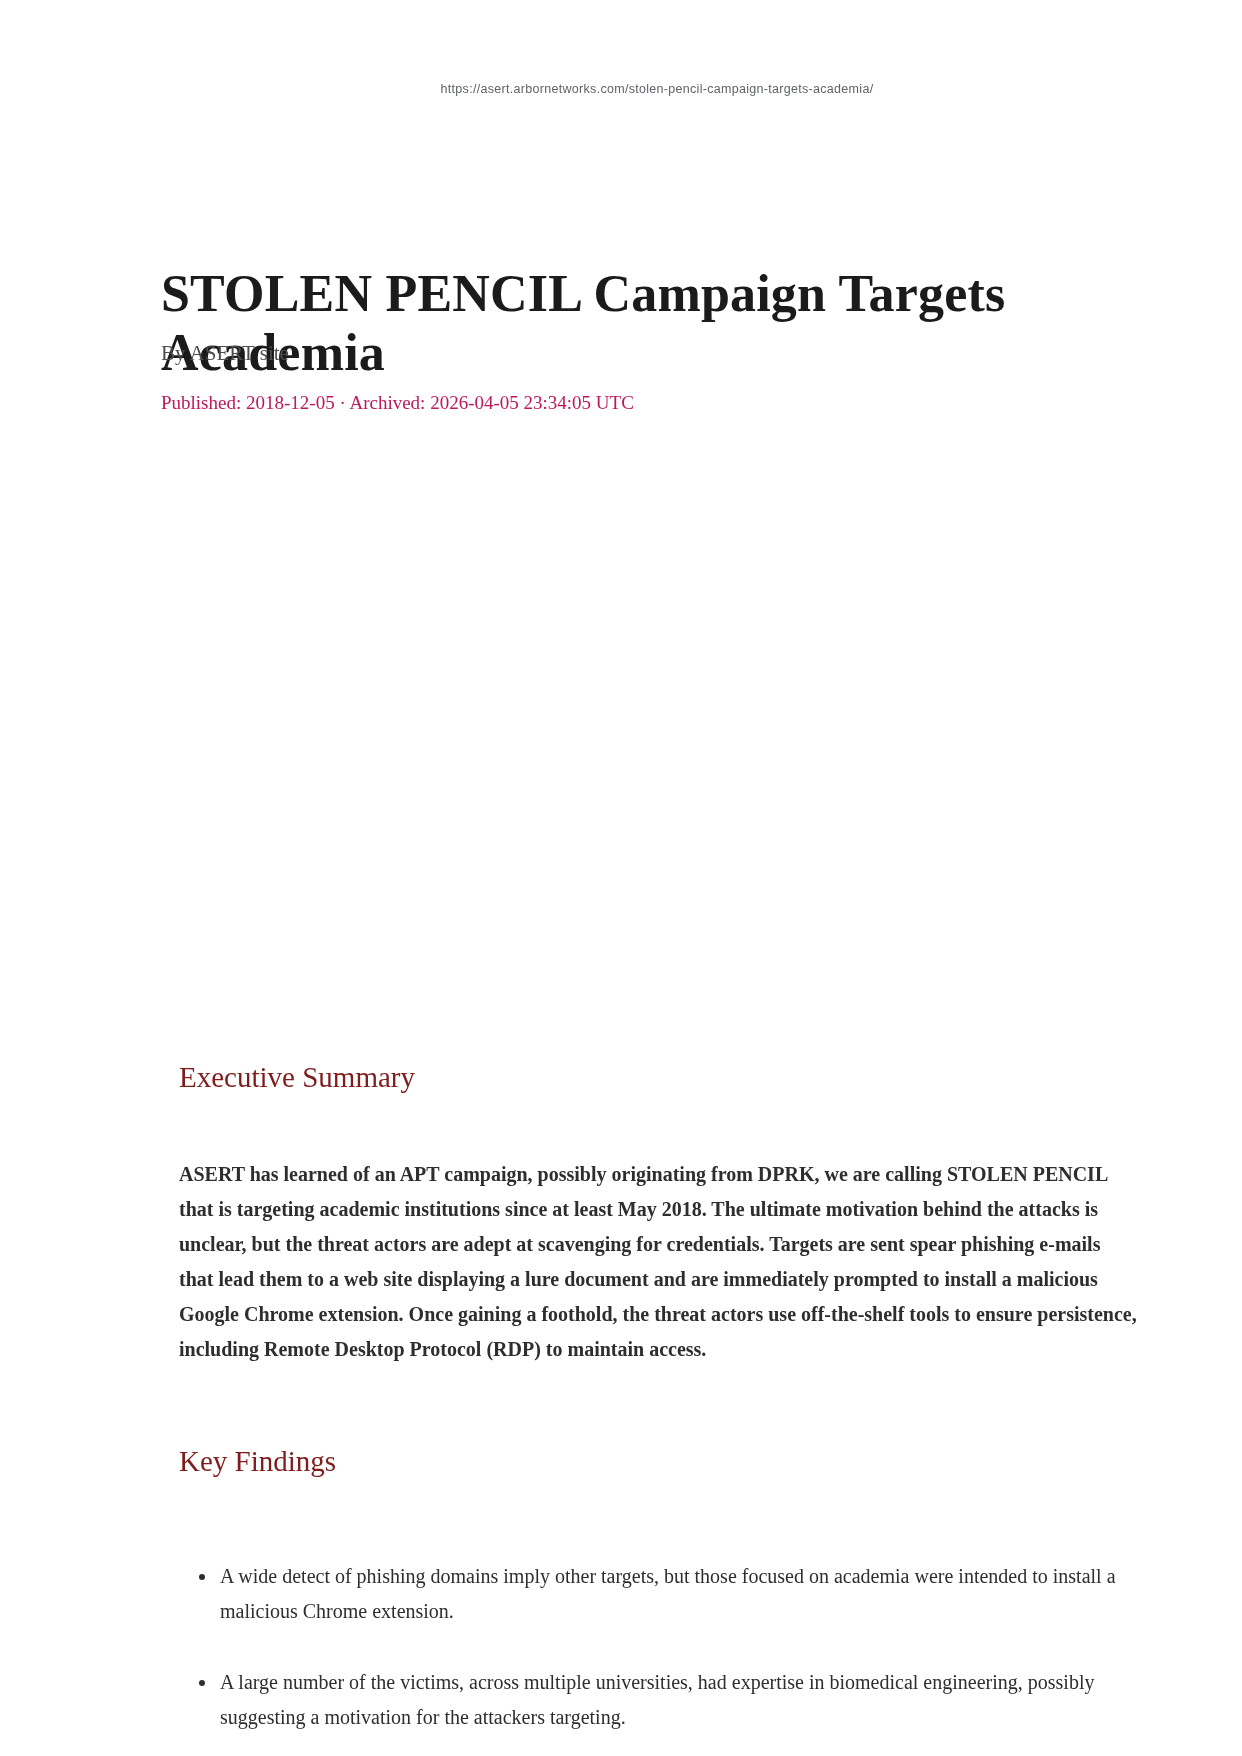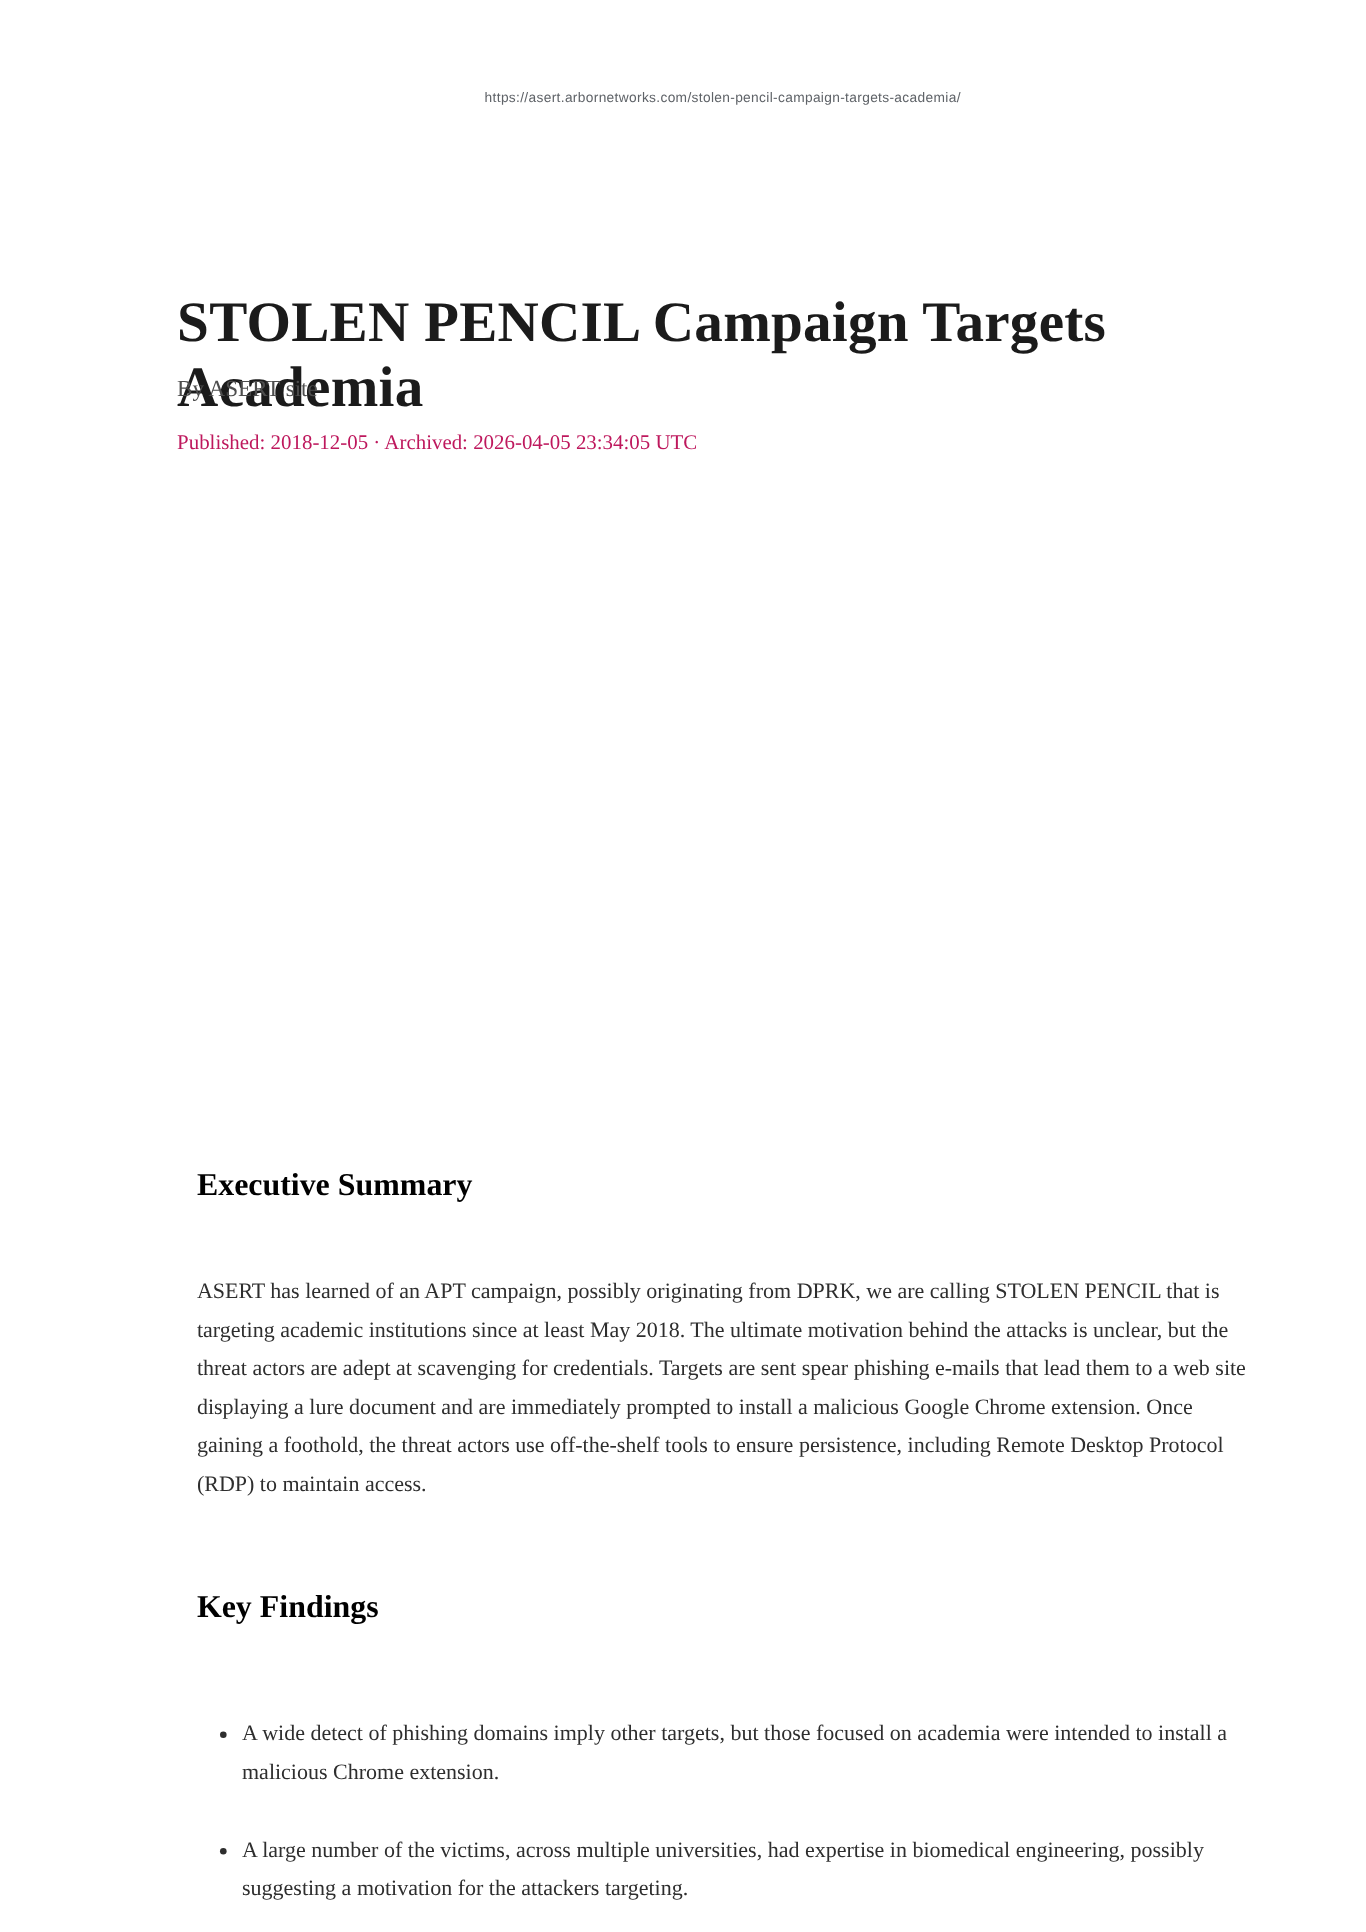--- a/index.html
+++ b/index.html
@@ -69,8 +69,8 @@
   .content h2 {
     font-size: 29px;
     line-height: 34px;
-    font-weight: 700;
-    color: #000000;
+    font-weight: 400;
+    color: #7f1d1d;
     margin: 0 0 27px 0;
     font-family: "Liberation Serif", serif;
   }

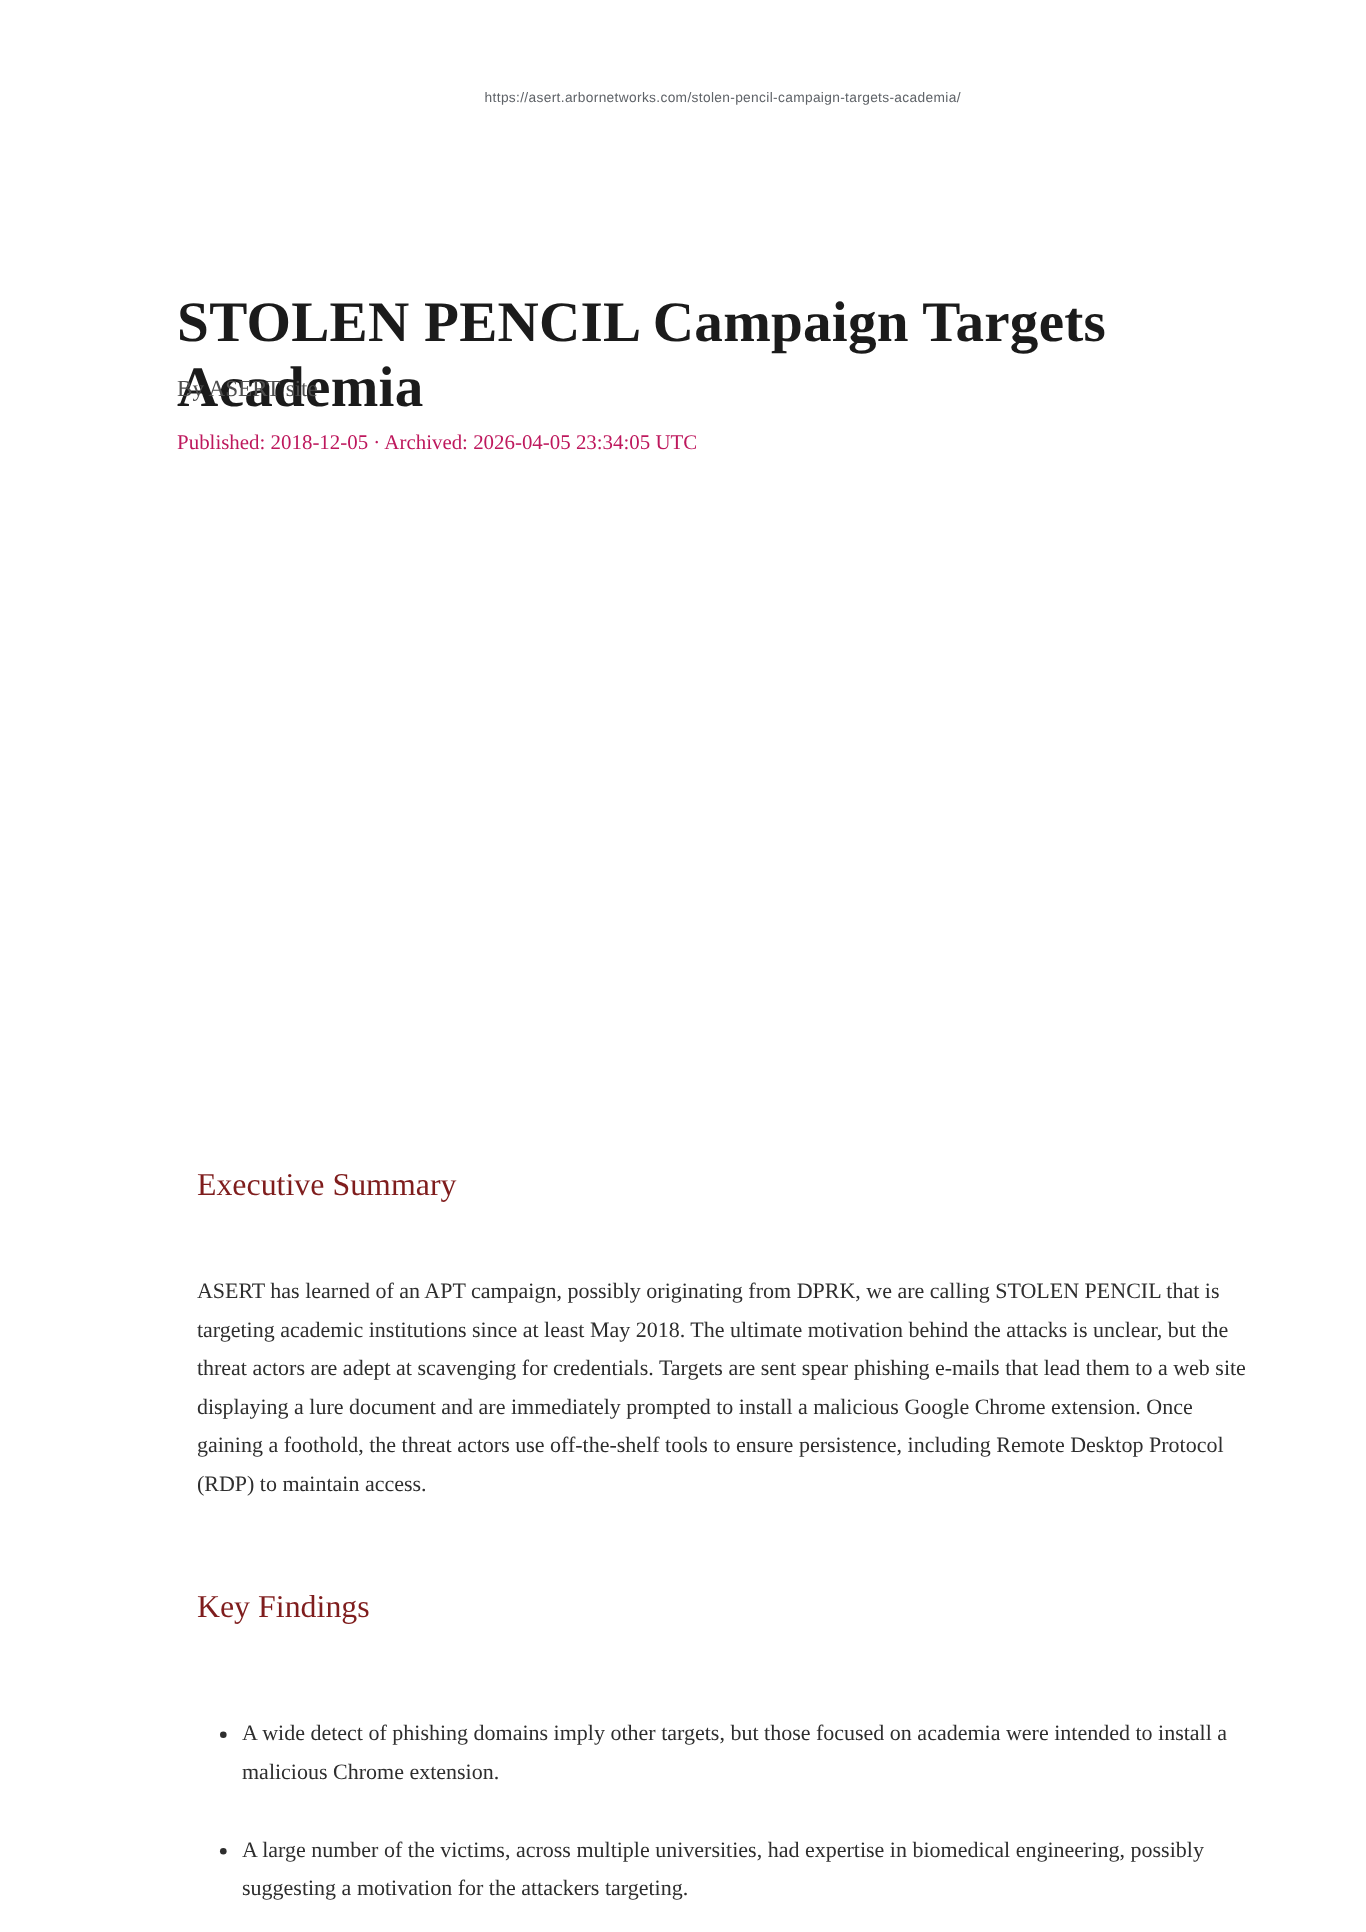--- a/index.html
+++ b/index.html
@@ -79,6 +79,7 @@
   }
   p.exec-paragraph {
     margin: 0 0 29px 0;
+    font-weight: bold;
   }
   p.note-paragraph {
     font-style: italic;

